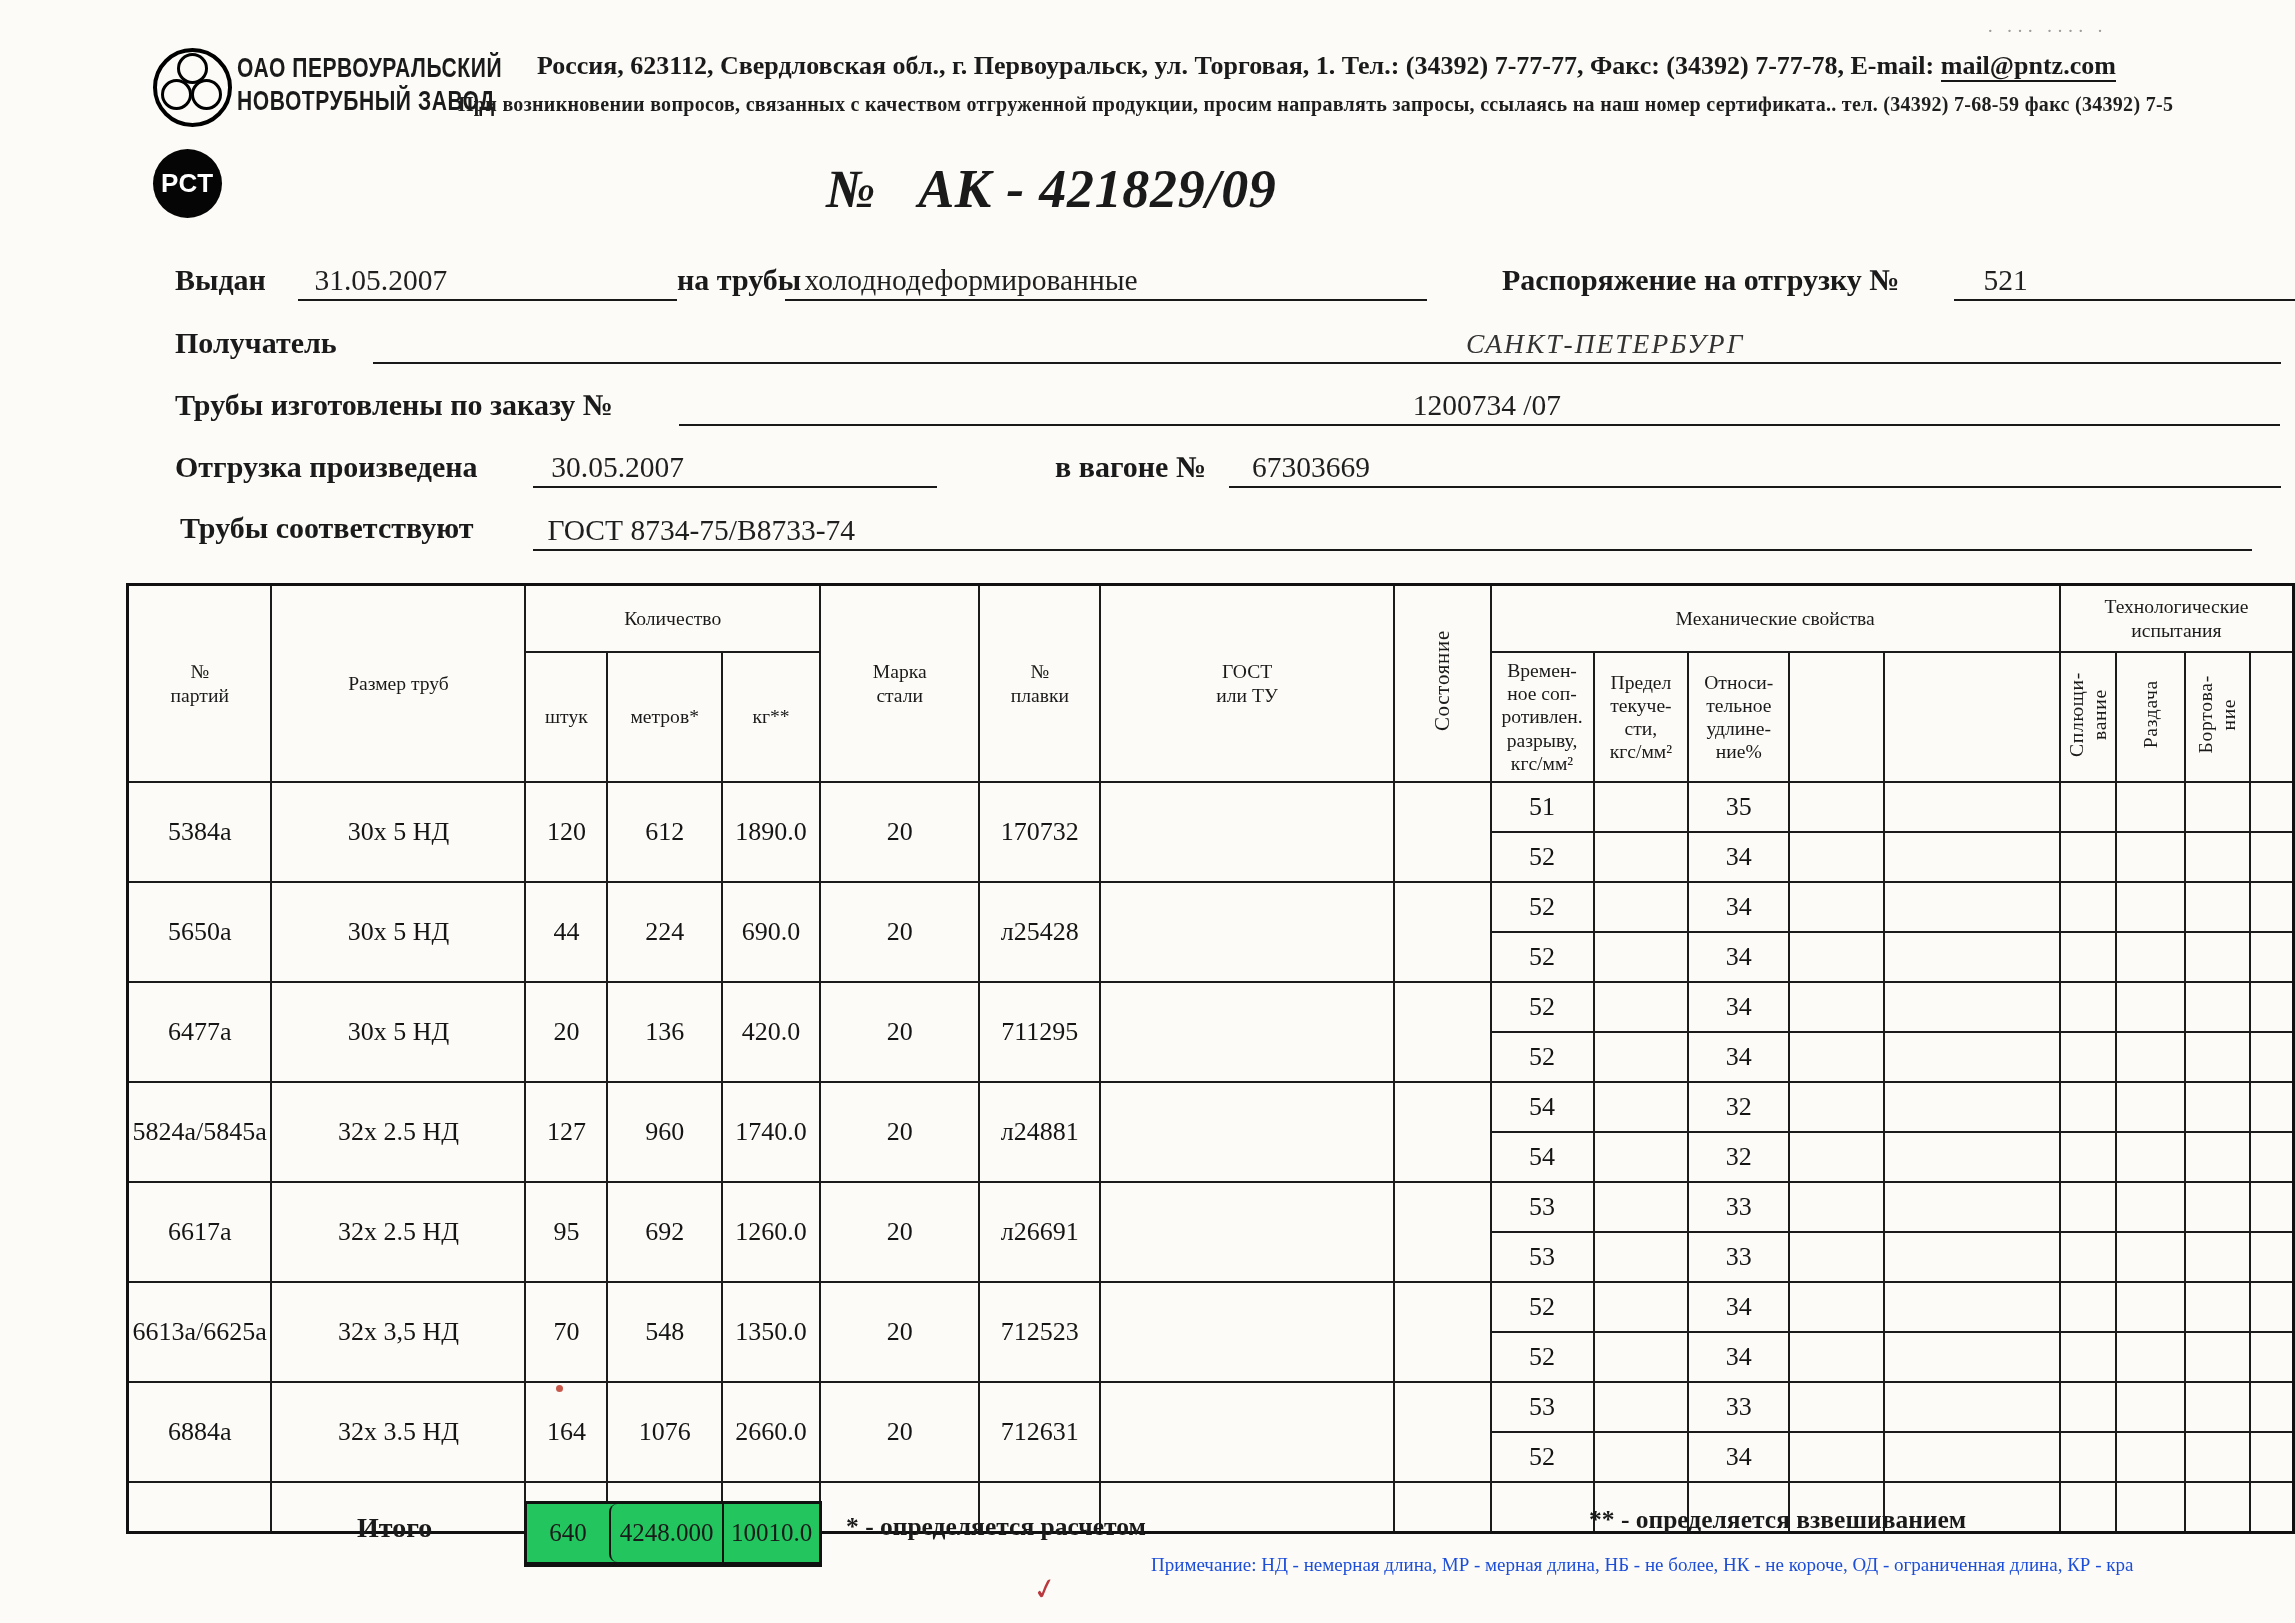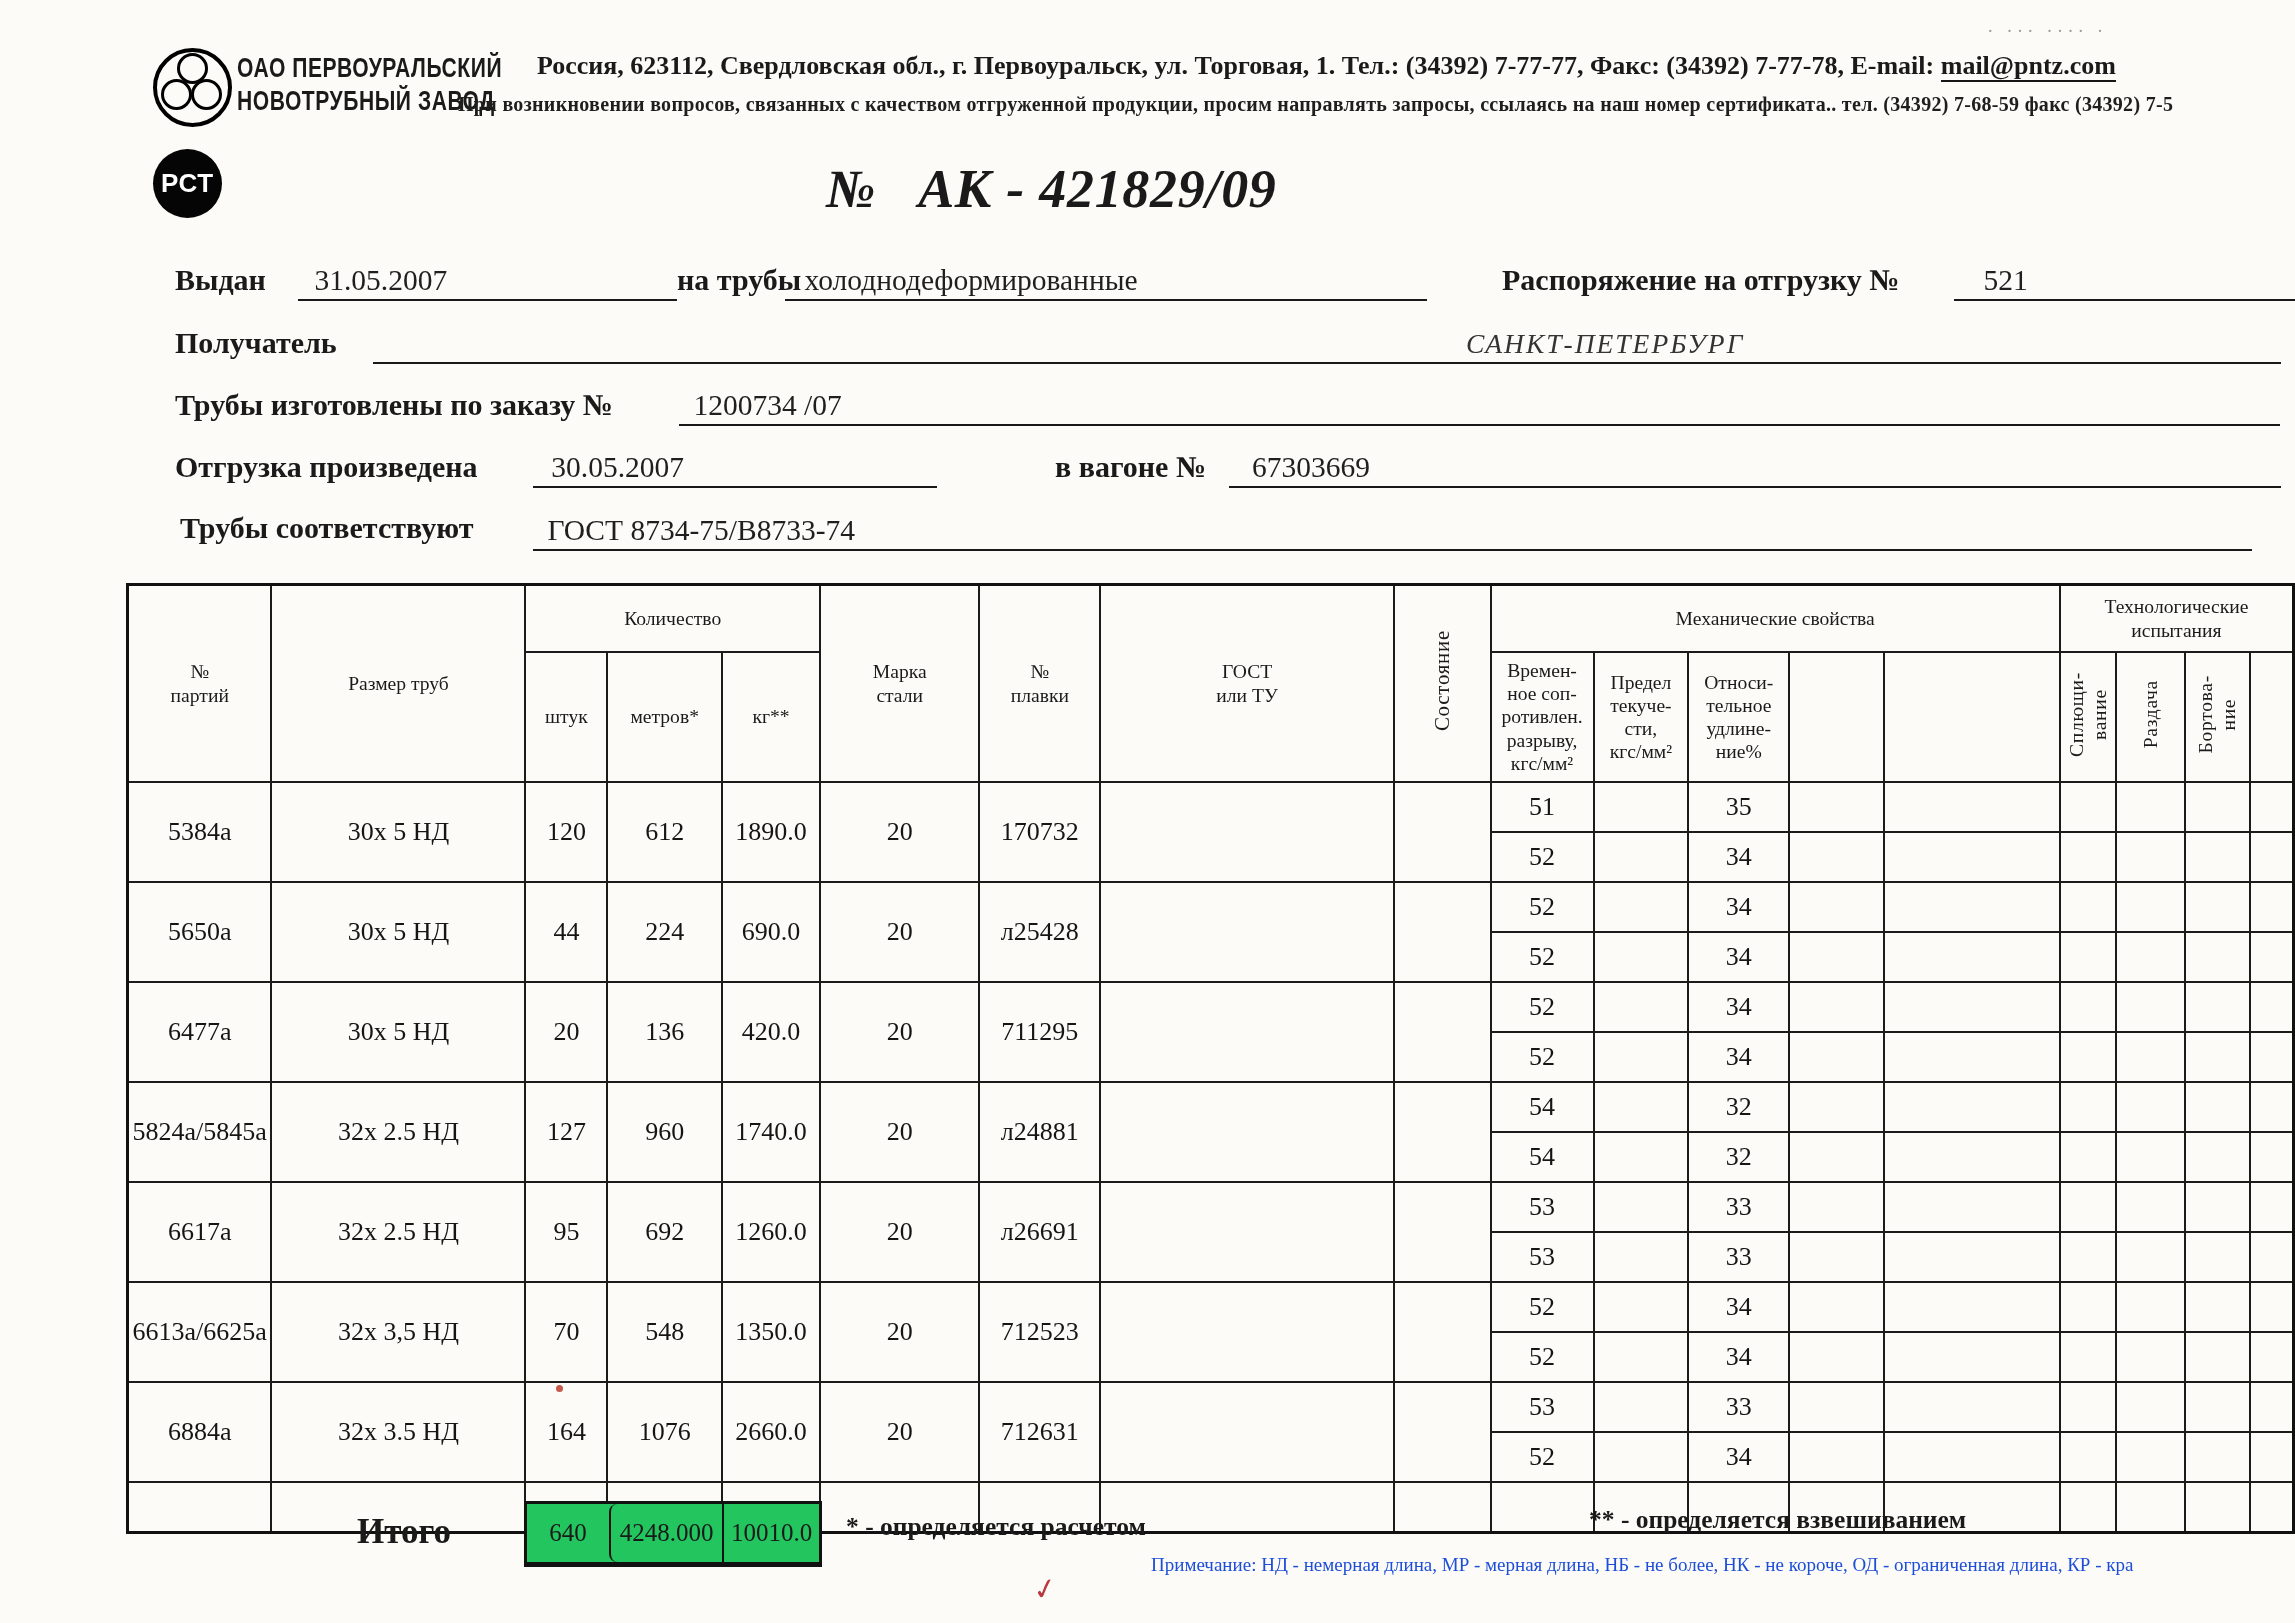--- a/index.html
+++ b/index.html
@@ -105,7 +105,7 @@
 <span class="fline" style="left:373px; top:324px; width:1908px;"><span class="receiver-val" style="margin-left:1093px;">САНКТ-ПЕТЕРБУРГ</span></span>
 
 <span class="flabel" style="left:175px; top:386px;">Трубы изготовлены по заказу №</span>
-<span class="fline" style="left:679px; top:386px; width:1587px; padding-left:14.4px; text-align:left;">1200734  /07</span>
+<span class="fline" style="left:679px; top:386px; width:1587px; padding-left:14.4px; text-align:center;">1200734  /07</span>
 
 <span class="flabel" style="left:175px; top:448px;">Отгрузка произведена</span>
 <span class="fline" style="left:533px; top:448px; width:386px; padding-left:18.3px;">30.05.2007</span>

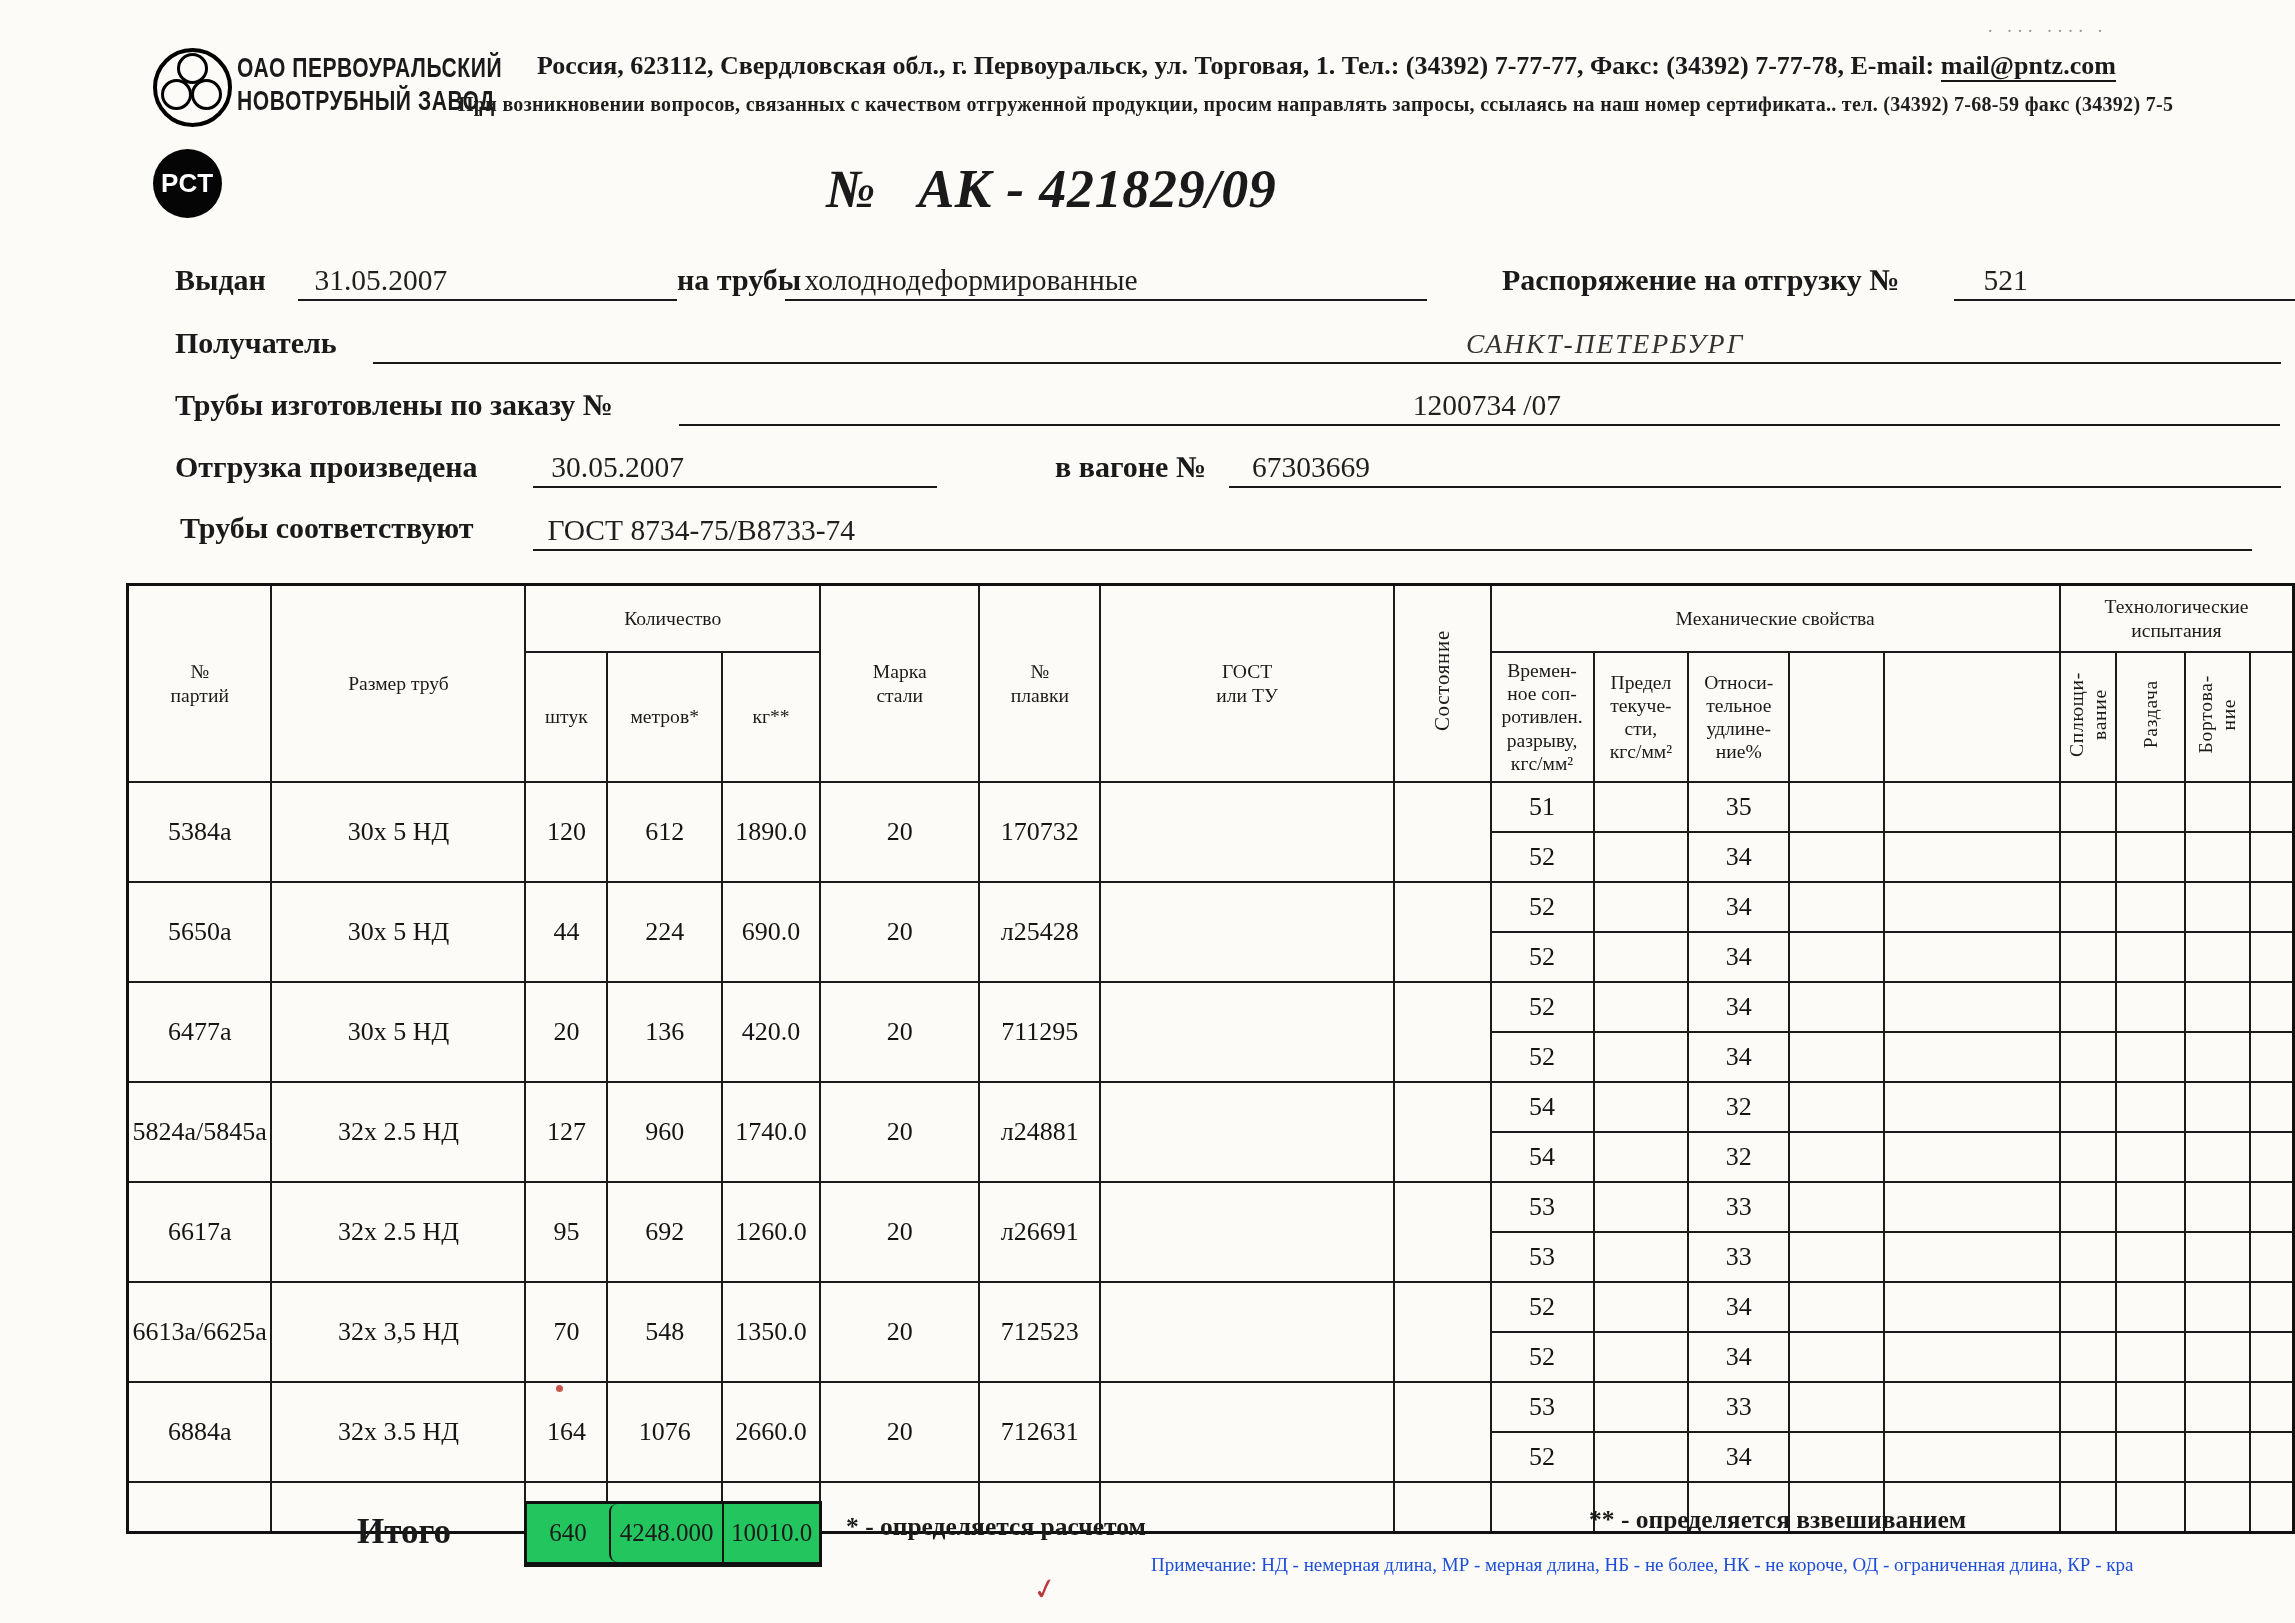--- a/index.html
+++ b/index.html
@@ -57,7 +57,7 @@
   tr.bthick td { border-top:5.2px solid #0e0e0e; }
   tr.empty-row td { border-top:2px solid #1b1b1b; height:46px; }
   
-  .total-label { position:absolute; left:357px; top:1512px; font-size:35px; font-weight:bold; }
+  .total-label { position:absolute; left:357px; top:1512px; font-size:28px; font-weight:bold; }
   .total-box { position:absolute; left:524px; top:1501px; height:58px; display:flex;
     border:3.3px solid #111; border-bottom-width:5.9px; background:#22c55e; }
   .total-box .tcell { display:flex; align-items:center; justify-content:center;

